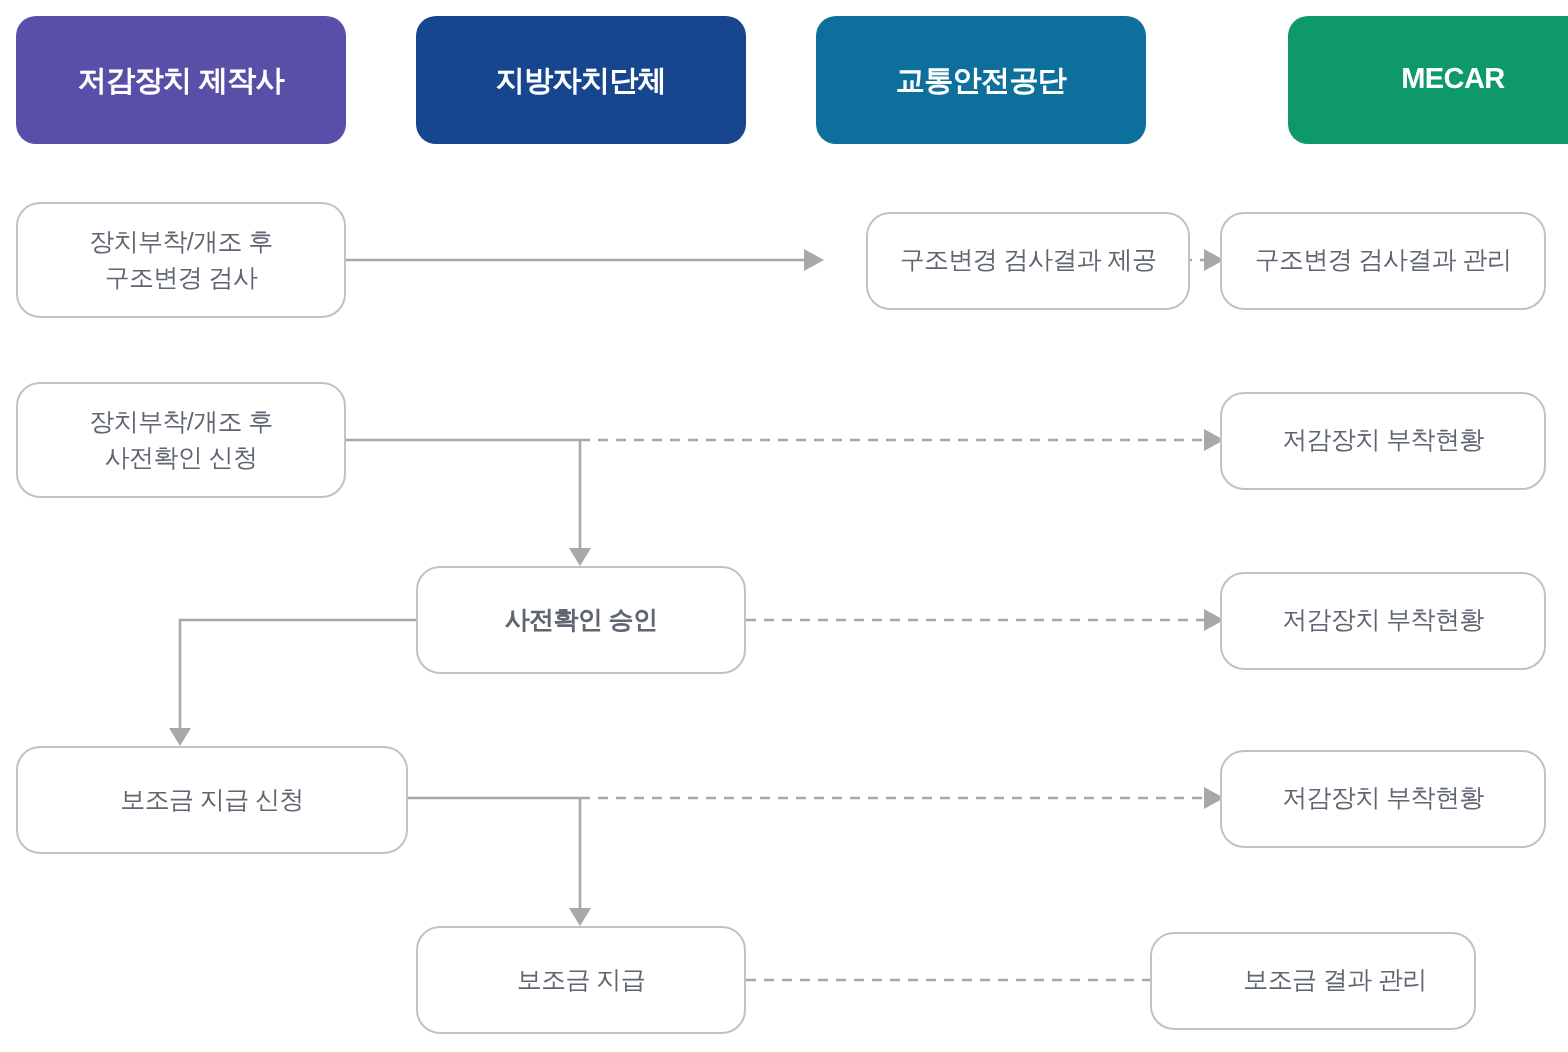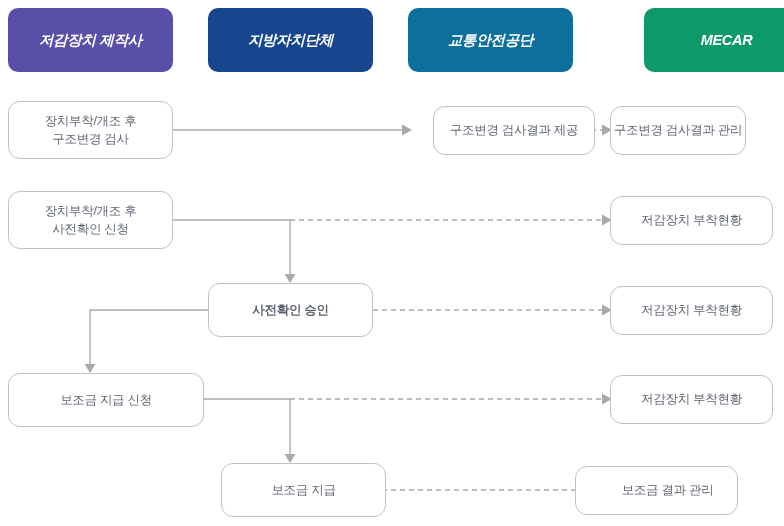--- a/index.html
+++ b/index.html
@@ -31,7 +31,6 @@
     font-weight: bold;
     letter-spacing: -0.3px;
     box-sizing: border-box;
-    font-style: italic;
   }
   .node {
     position: absolute;

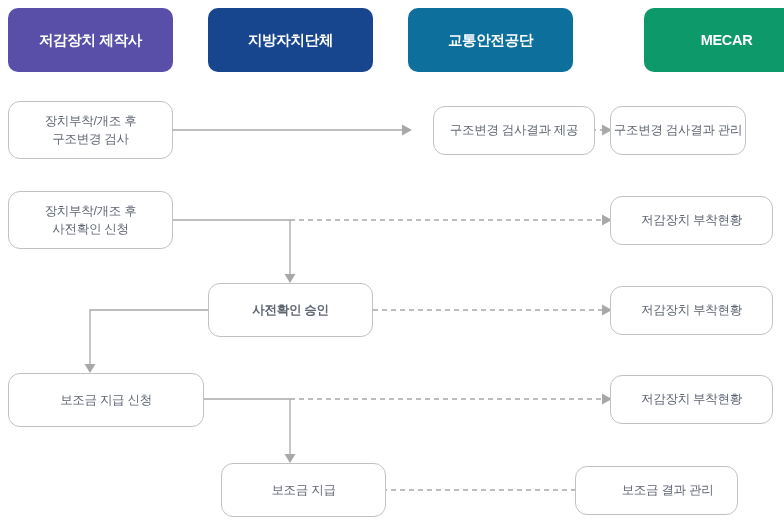--- a/index.html
+++ b/index.html
@@ -130,7 +130,7 @@
     <span>구조변경 검사결과 제공</span>
   </div>
 
-  <div class="node" style="left:610px; top:106px; width:136px; height:49px;">
+  <div class="node" style="left:610px; top:106px; width:163px; height:49px;">
     <span>구조변경 검사결과 관리</span>
   </div>
 

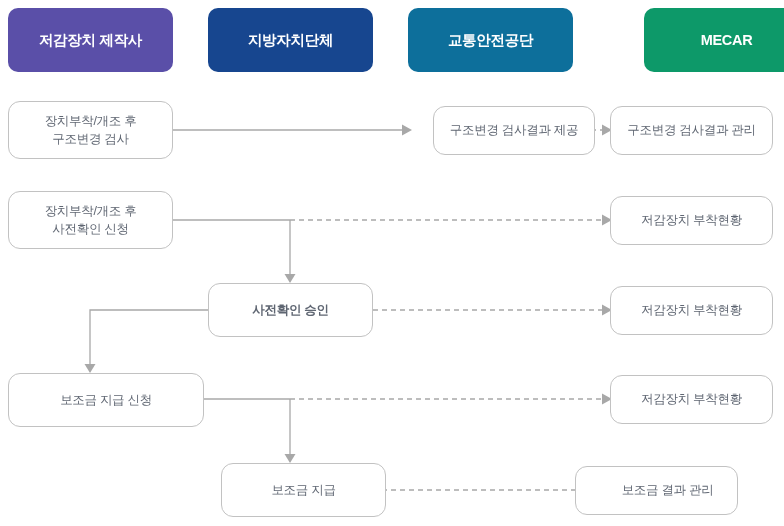--- a/index.html
+++ b/index.html
@@ -159,7 +159,7 @@
     <span>저감장치 부착현황</span>
   </div>
 
-  <div class="node" style="left:208px; top:463px; width:165px; height:54px;margin-left:13px;">
+  <div class="node" style="left:208px; top:463px; width:165px; height:54px;">
     <span>보조금 지급</span>
   </div>
 

